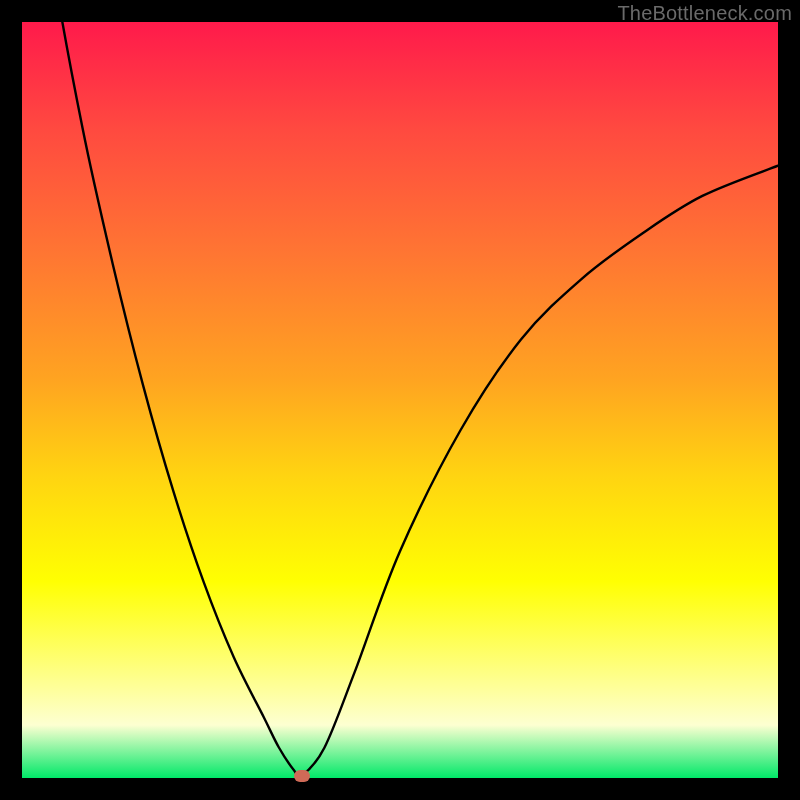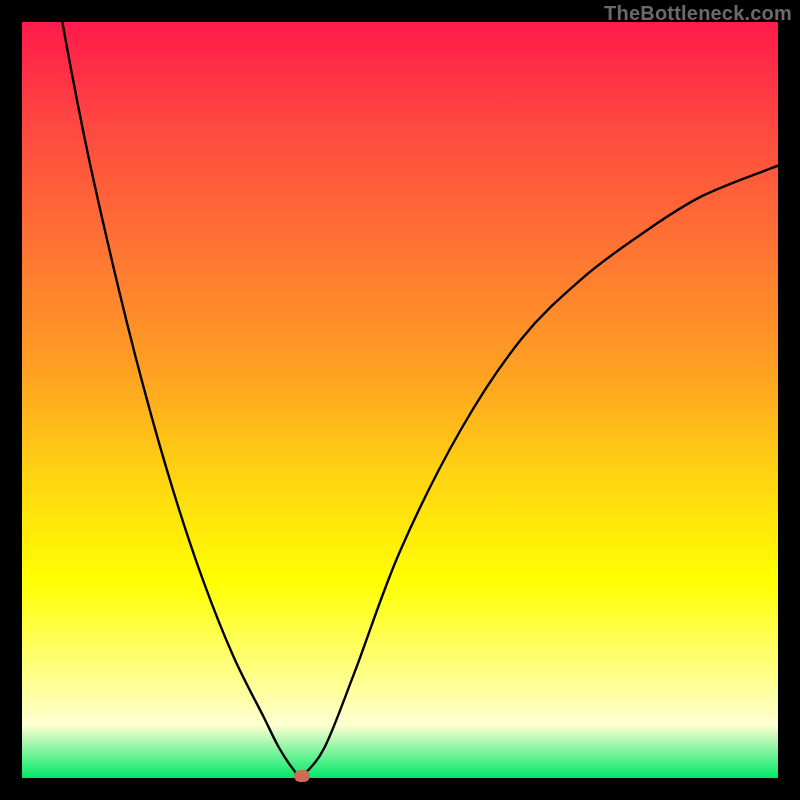--- a/index.html
+++ b/index.html
@@ -36,7 +36,7 @@
     right: 8px;
     color: #6a6a6a;
     font-size: 20px;
-    font-weight: 700;
+    font-weight: 400;
     letter-spacing: 0.2px;
     z-index: 5;
     user-select: none;

